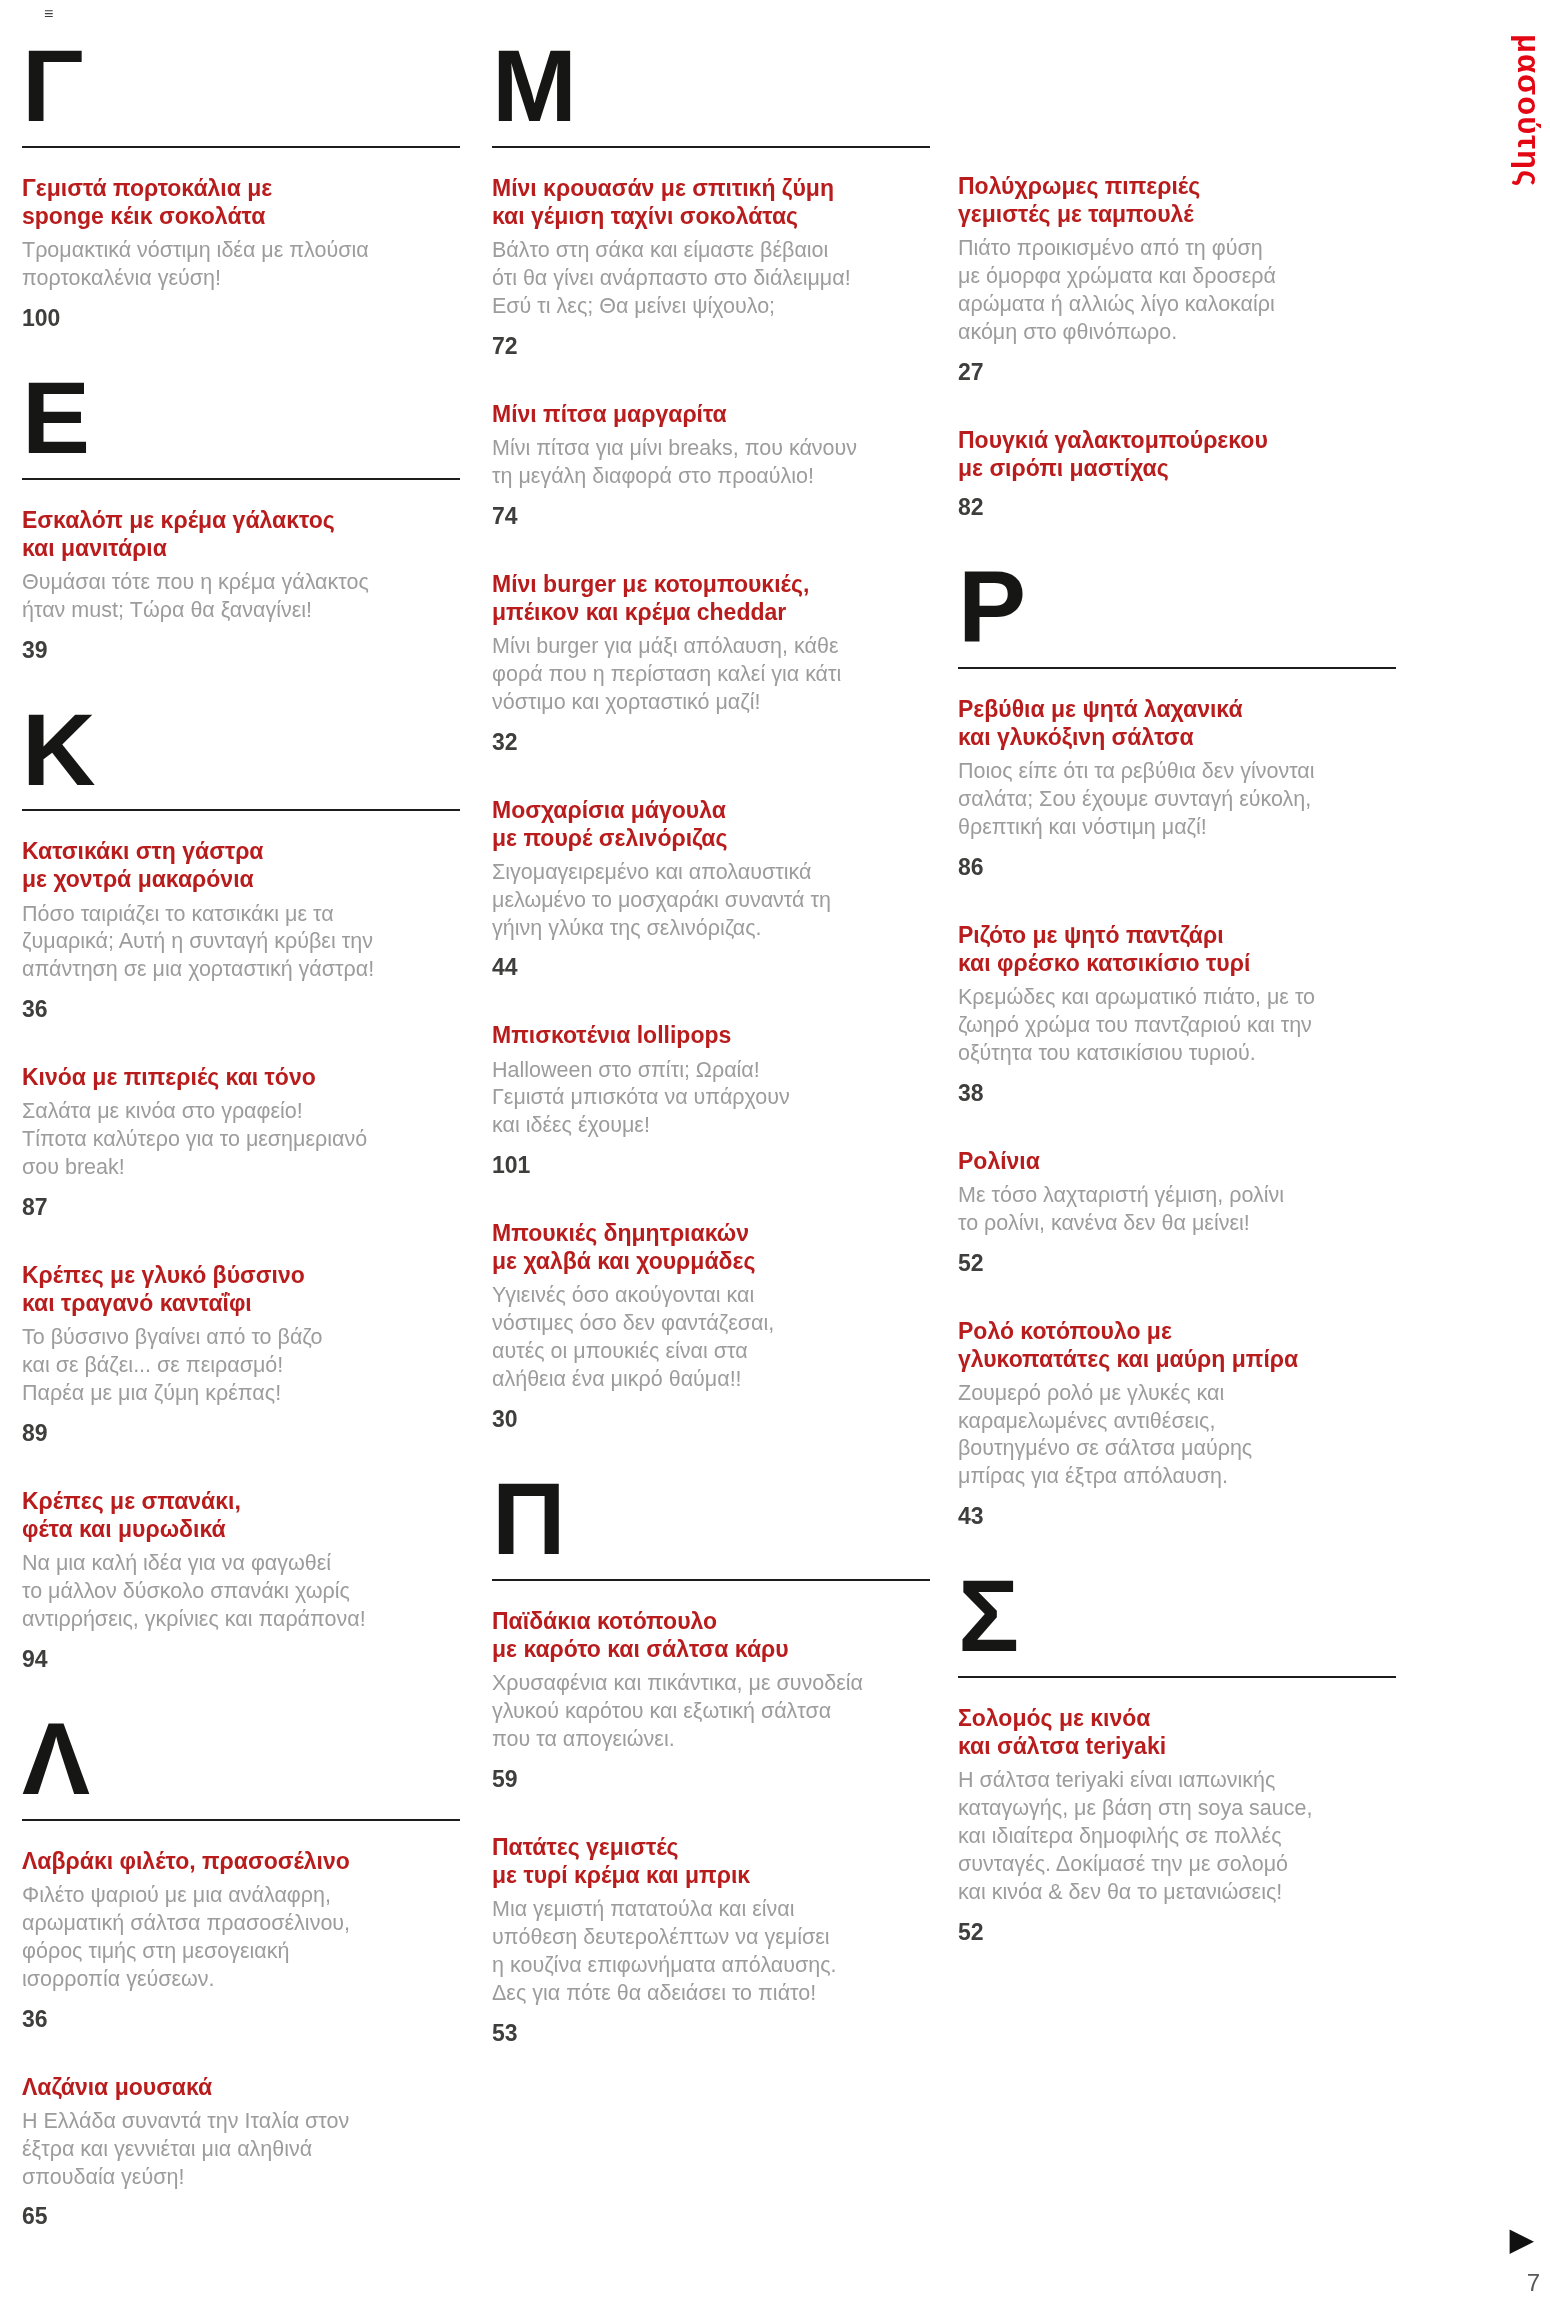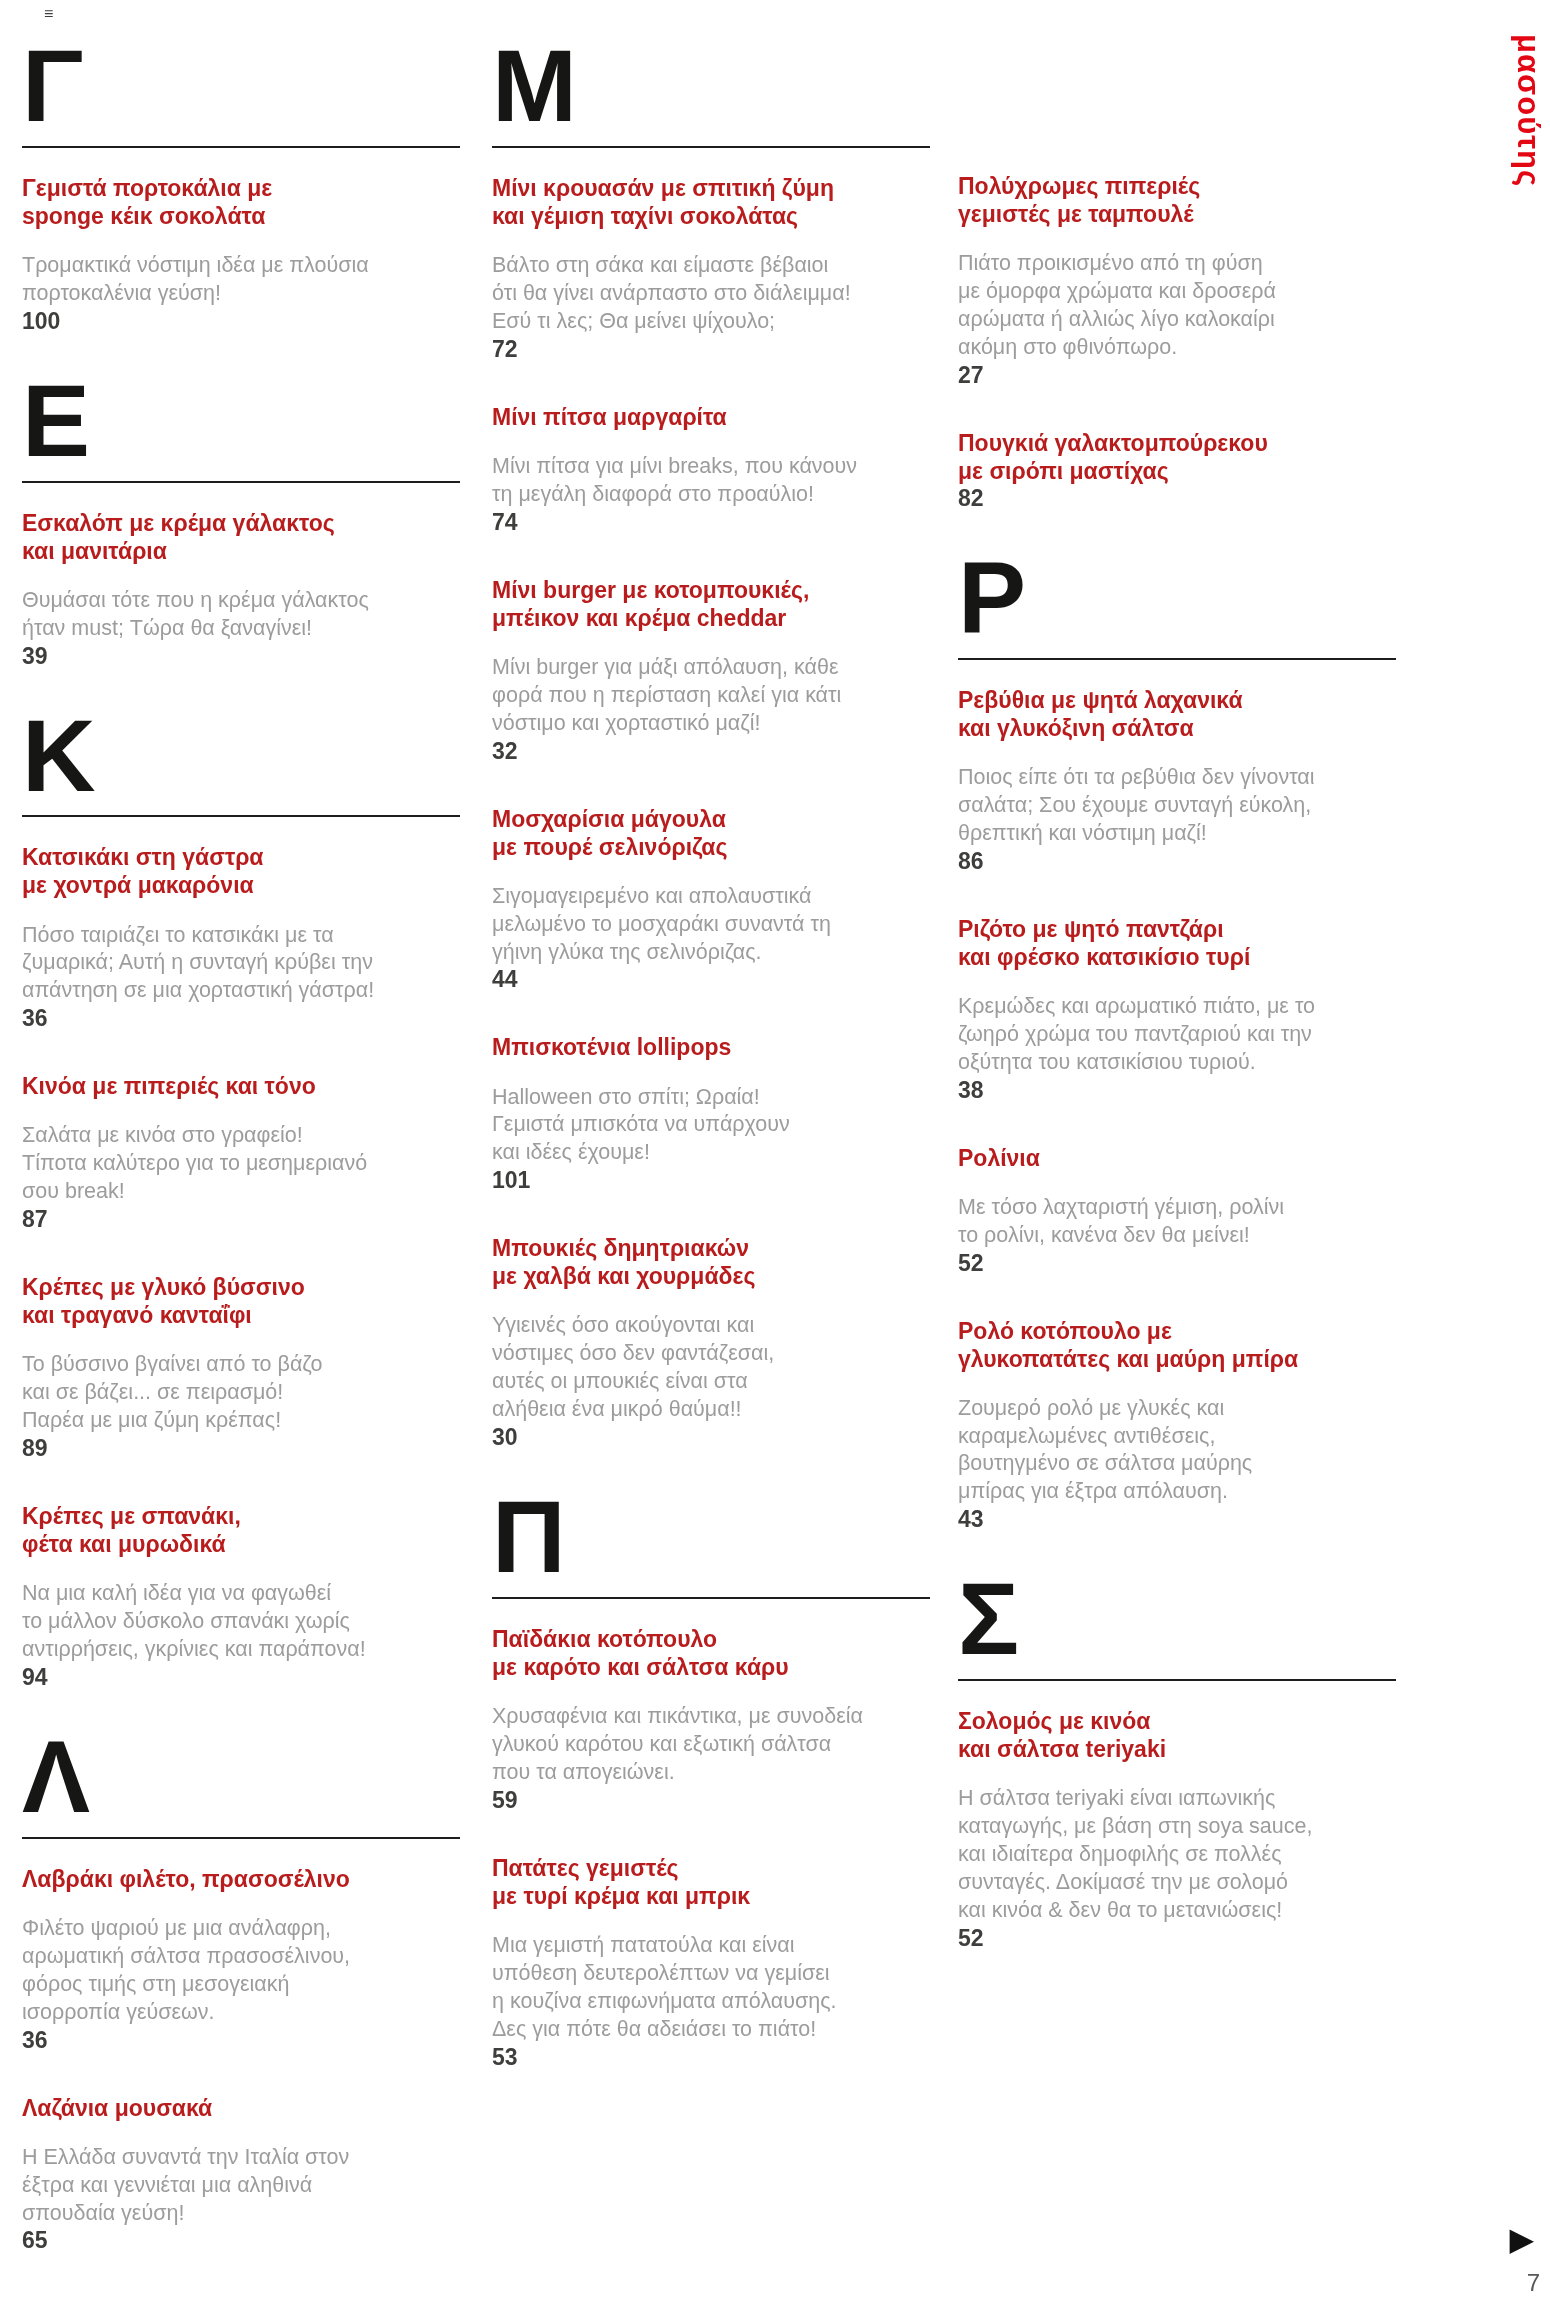--- a/index.html
+++ b/index.html
@@ -37,7 +37,7 @@
   }
   .desc {
     font-size:21.5px; font-weight:400; color:#9c9c9c;
-    line-height:1.3; white-space:pre-line; margin-top:22px;
+    line-height:1.3; white-space:pre-line; margin-top:7px;
   }
   .pagenum {
     font-size:23px; font-weight:600; color:#3e3e3d; margin-top:0;

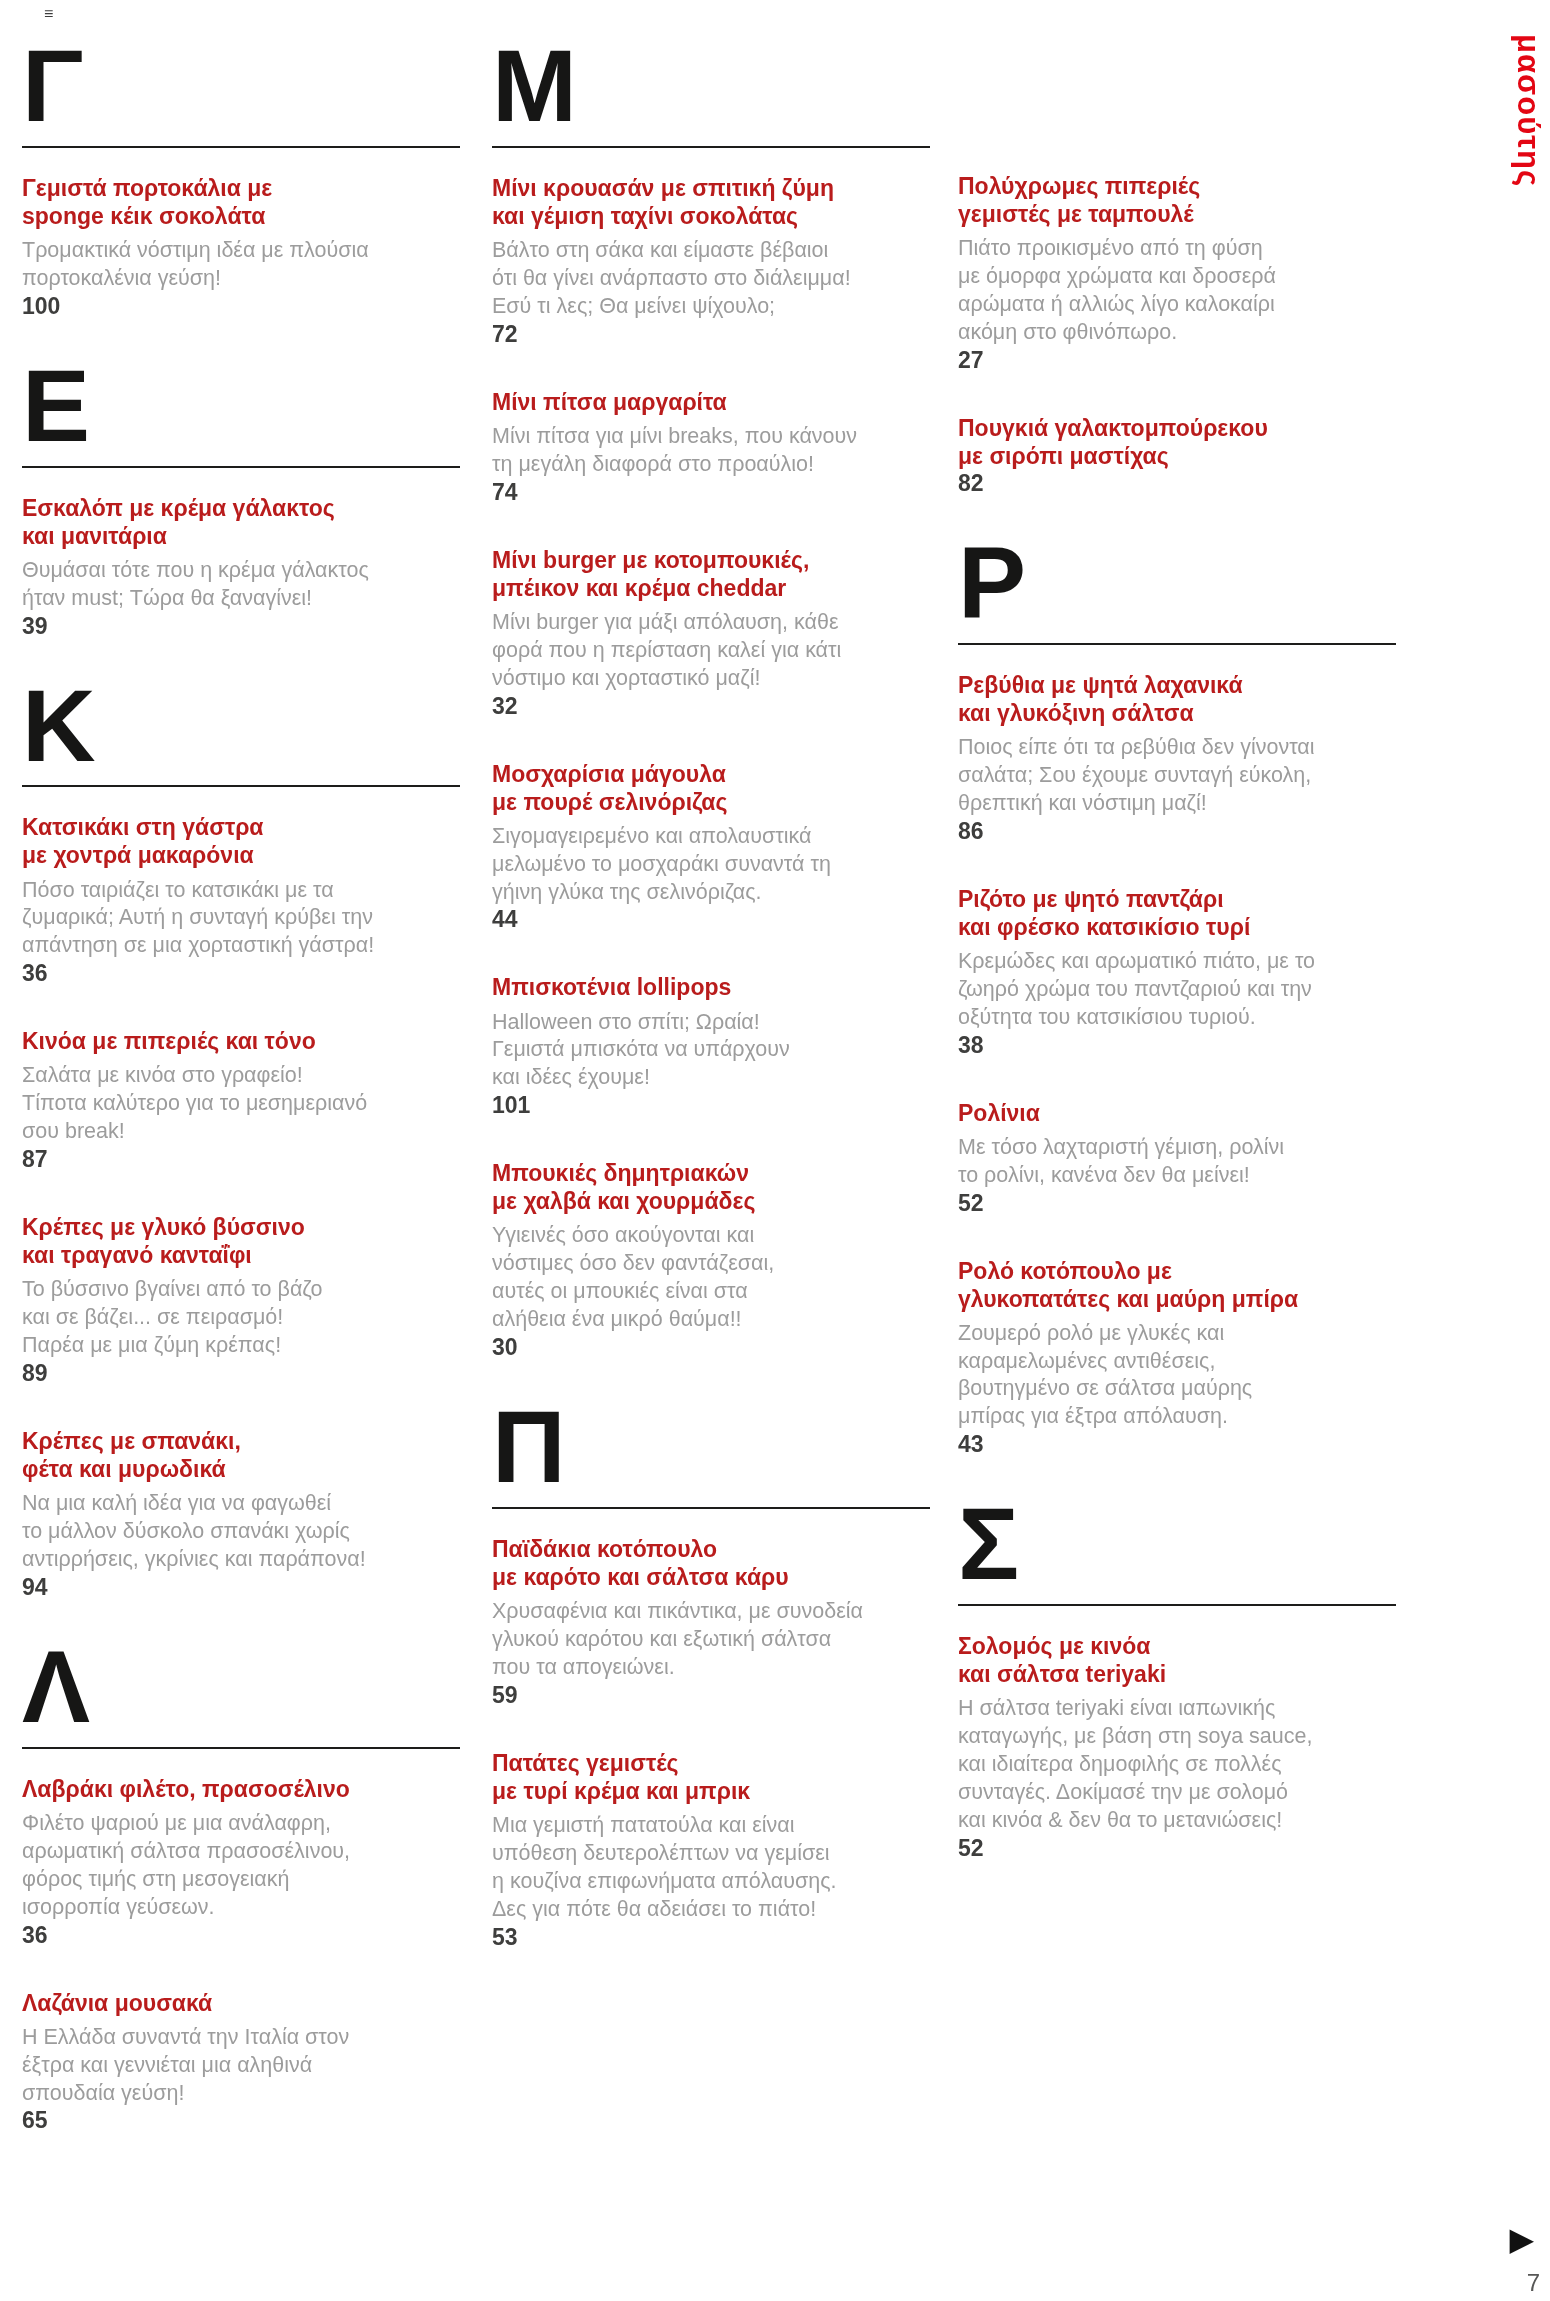--- a/index.html
+++ b/index.html
@@ -40,7 +40,7 @@
     line-height:1.3; white-space:pre-line; margin-top:7px;
   }
   .pagenum {
-    font-size:23px; font-weight:600; color:#3e3e3d; margin-top:0;
+    font-size:23px; font-weight:600; color:#3e3e3d; margin-top:12px;
   }
 
   .brand {

